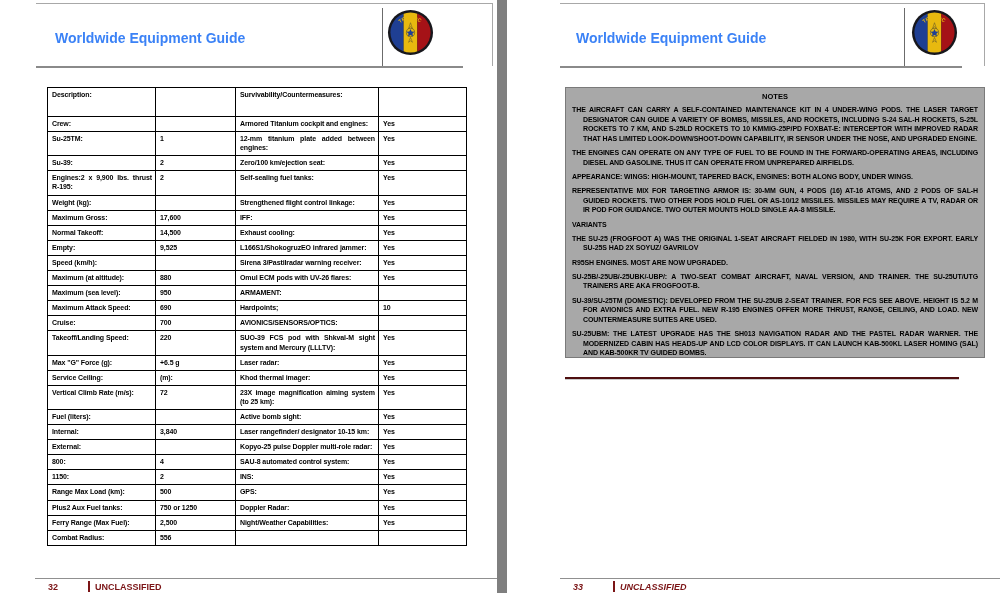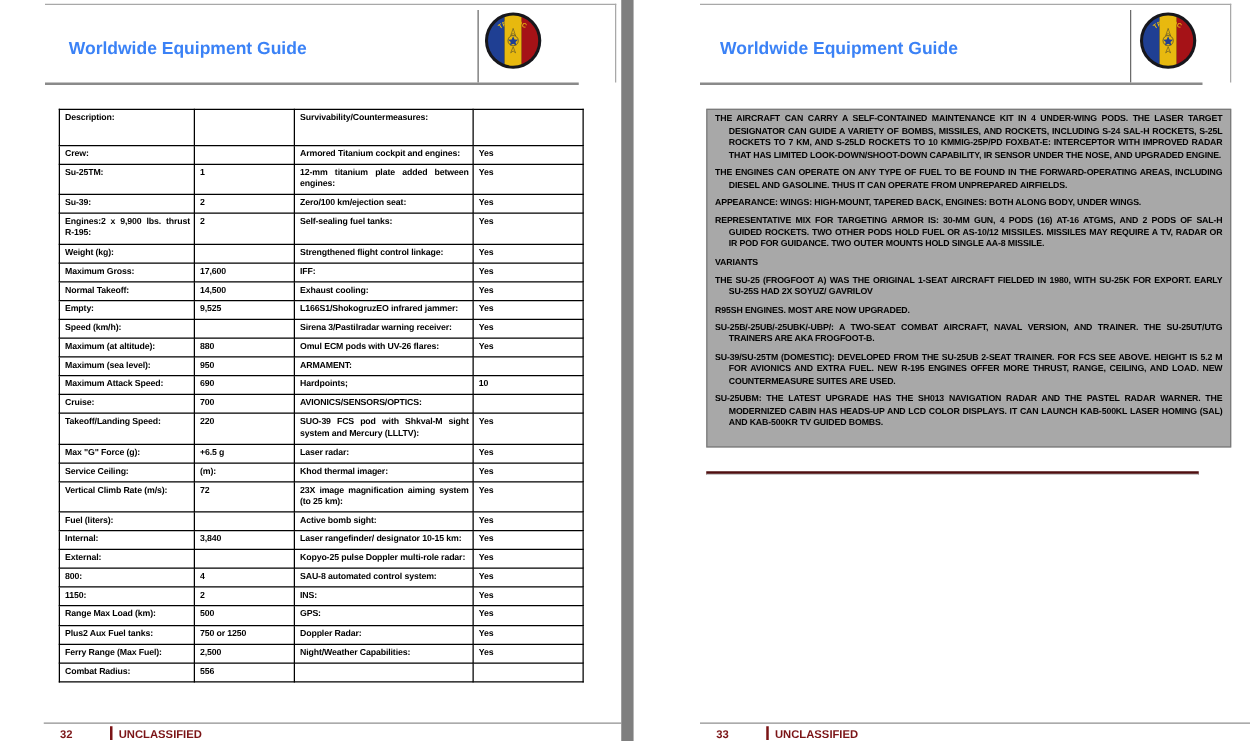--- a/index.html
+++ b/index.html
@@ -326,6 +326,7 @@
     <div class="hdr-botline"></div>
 
     <div class="notes-box">
+      <div class="notes-heading">NOTES</div>
       <div id="notes-paras">
           <p class="note-para">THE AIRCRAFT CAN CARRY A SELF-CONTAINED MAINTENANCE KIT IN 4 UNDER-WING PODS. THE LASER TARGET DESIGNATOR CAN GUIDE A VARIETY OF BOMBS, MISSILES, AND ROCKETS, INCLUDING S-24 SAL-H ROCKETS, S-25L ROCKETS TO 7 KM, AND S-25LD ROCKETS TO 10 KMMIG-25P/PD FOXBAT-E: INTERCEPTOR WITH IMPROVED RADAR THAT HAS LIMITED LOOK-DOWN/SHOOT-DOWN CAPABILITY, IR SENSOR UNDER THE NOSE, AND UPGRADED ENGINE.</p>
           <p class="note-para">THE ENGINES CAN OPERATE ON ANY TYPE OF FUEL TO BE FOUND IN THE FORWARD-OPERATING AREAS, INCLUDING DIESEL AND GASOLINE. THUS IT CAN OPERATE FROM UNPREPARED AIRFIELDS.</p>

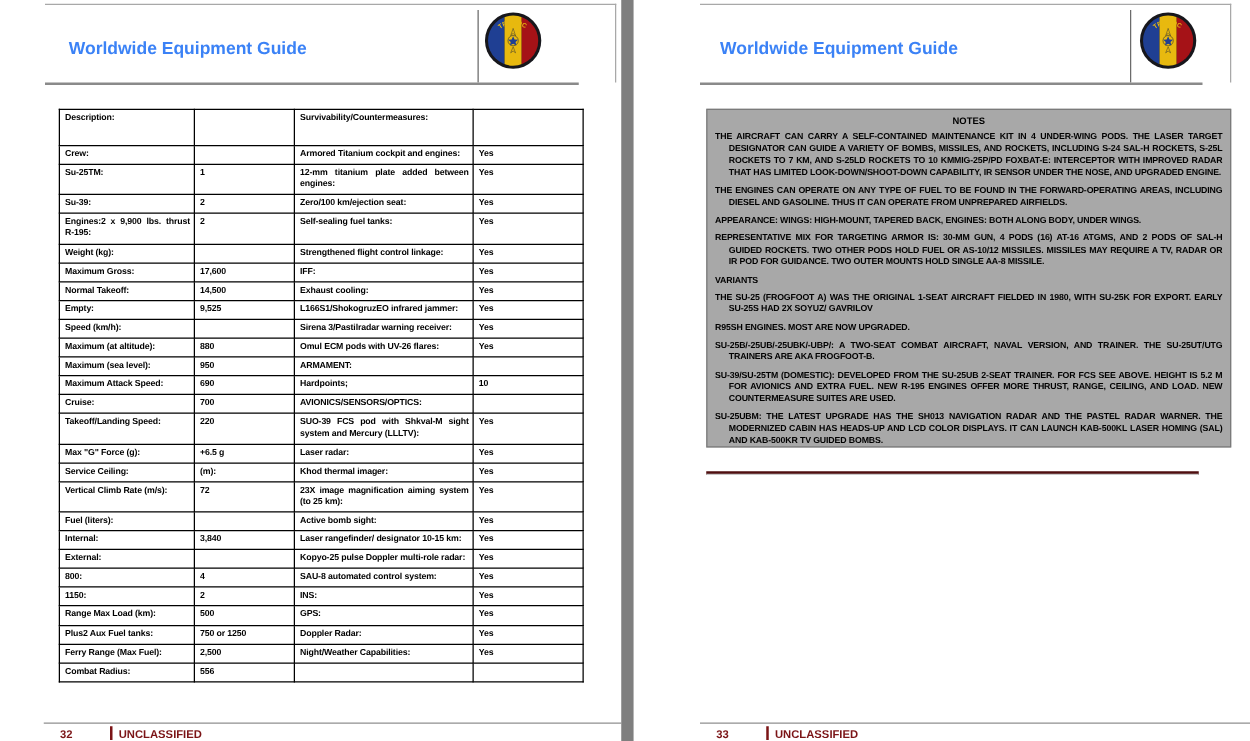--- a/index.html
+++ b/index.html
@@ -75,7 +75,7 @@
 
   .footer { position:absolute; top:581px; display:flex; align-items:center; font-size:9px; font-weight:bold; color:#7b1416; }
   .page-left  .footer { left:48px; }
-  .page-right .footer { left:66px; }
+  .page-right .footer { left:66px;font-style:italic; }
   .footer .pgnum { display:inline-block; width:28px; }
   .footer .bar { display:inline-block; width:2px; height:11px; background:#7b1416; margin:0 5px 0 12px; }
 </style>

